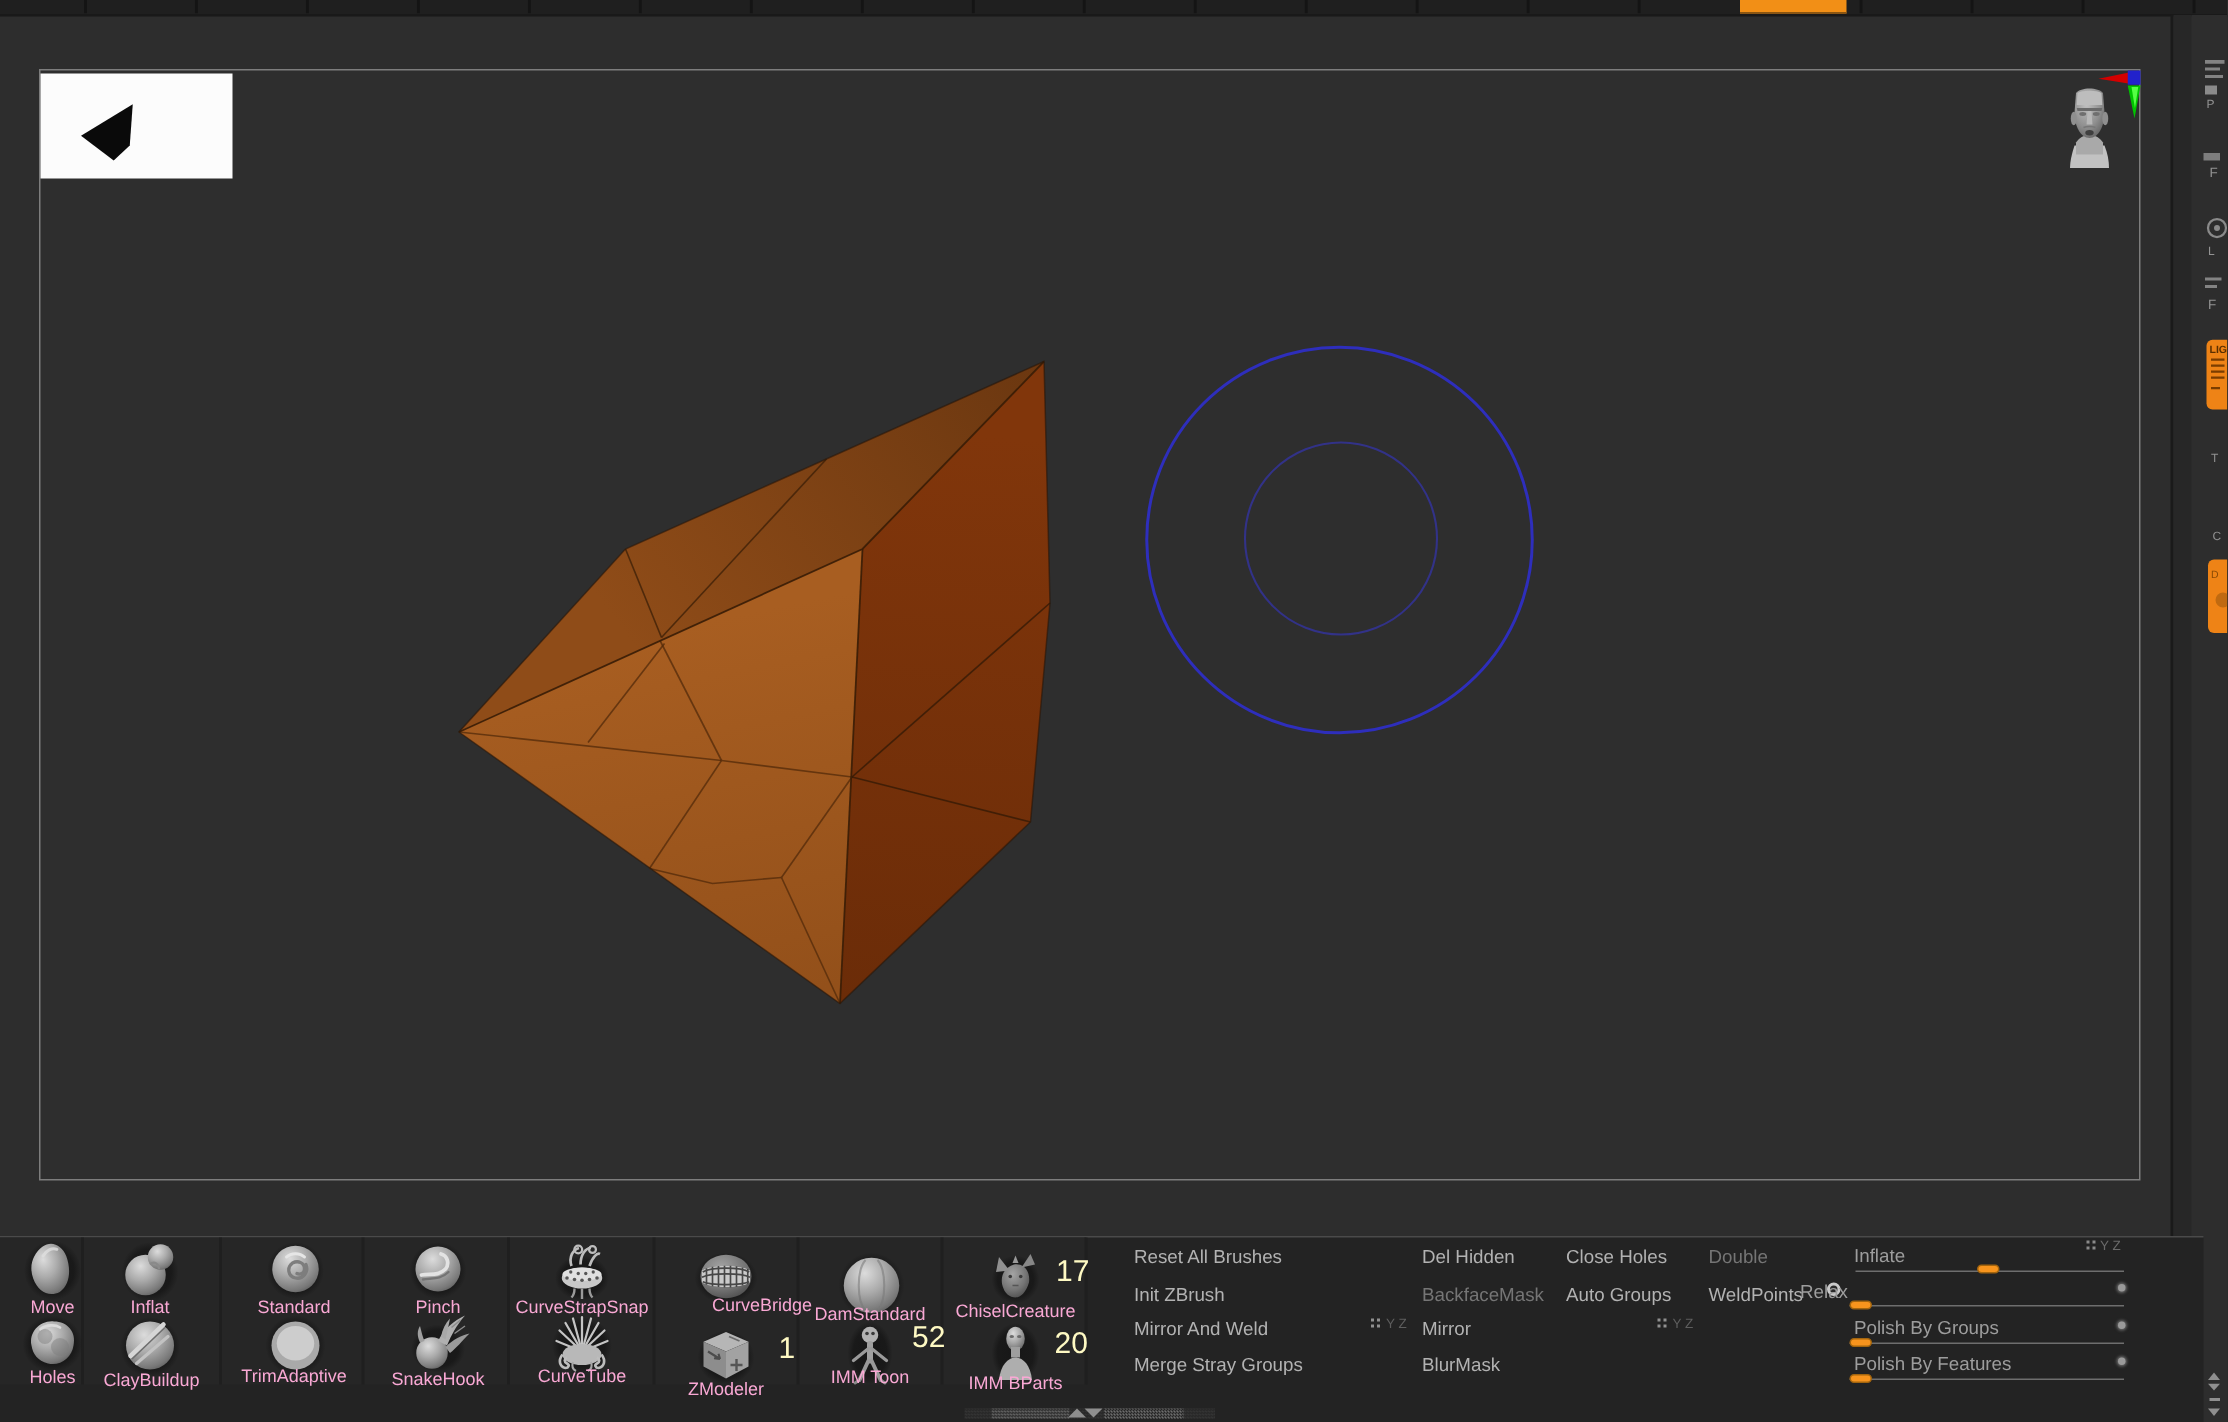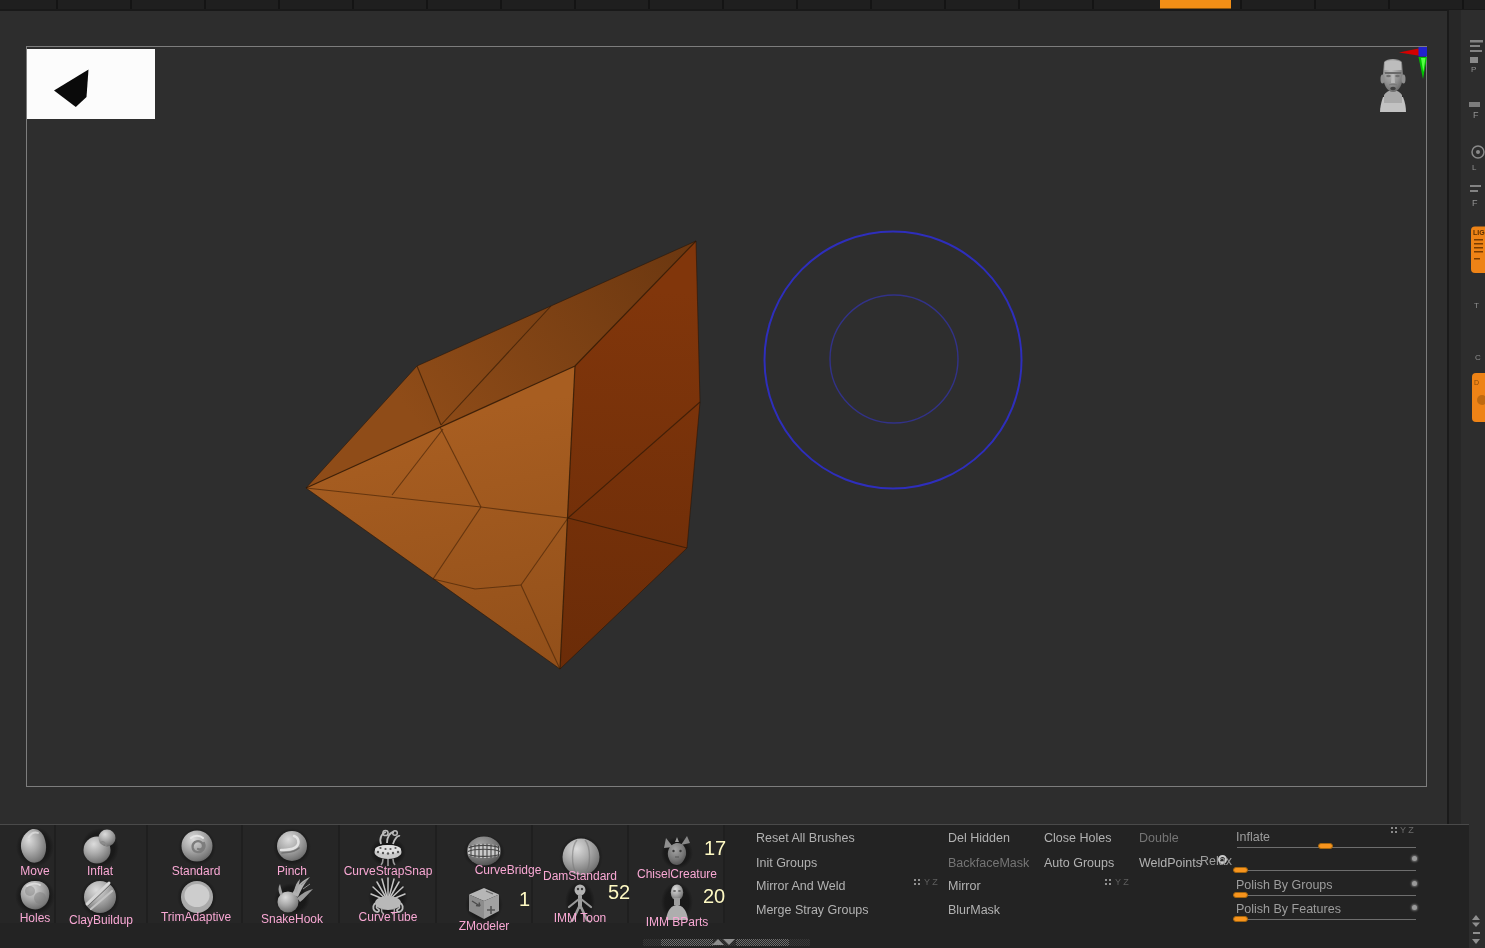--- a/index.html
+++ b/index.html
@@ -364,7 +364,7 @@
   <div class="num" style="left:703px;top:889px;">20</div>
 
   <div class="mtxt" style="left:756px;top:830px;">Reset All Brushes</div>
-  <div class="mtxt" style="left:756px;top:855px;">Init Groups</div>
+  <div class="mtxt" style="left:756px;top:855px;">Init ZBrush</div>
   <div class="mtxt" style="left:756px;top:878px;">Mirror And Weld</div>
   <div class="mtxt" style="left:756px;top:902px;">Merge Stray Groups</div>
   <div class="mtxt" style="left:948px;top:830px;">Del Hidden</div>

